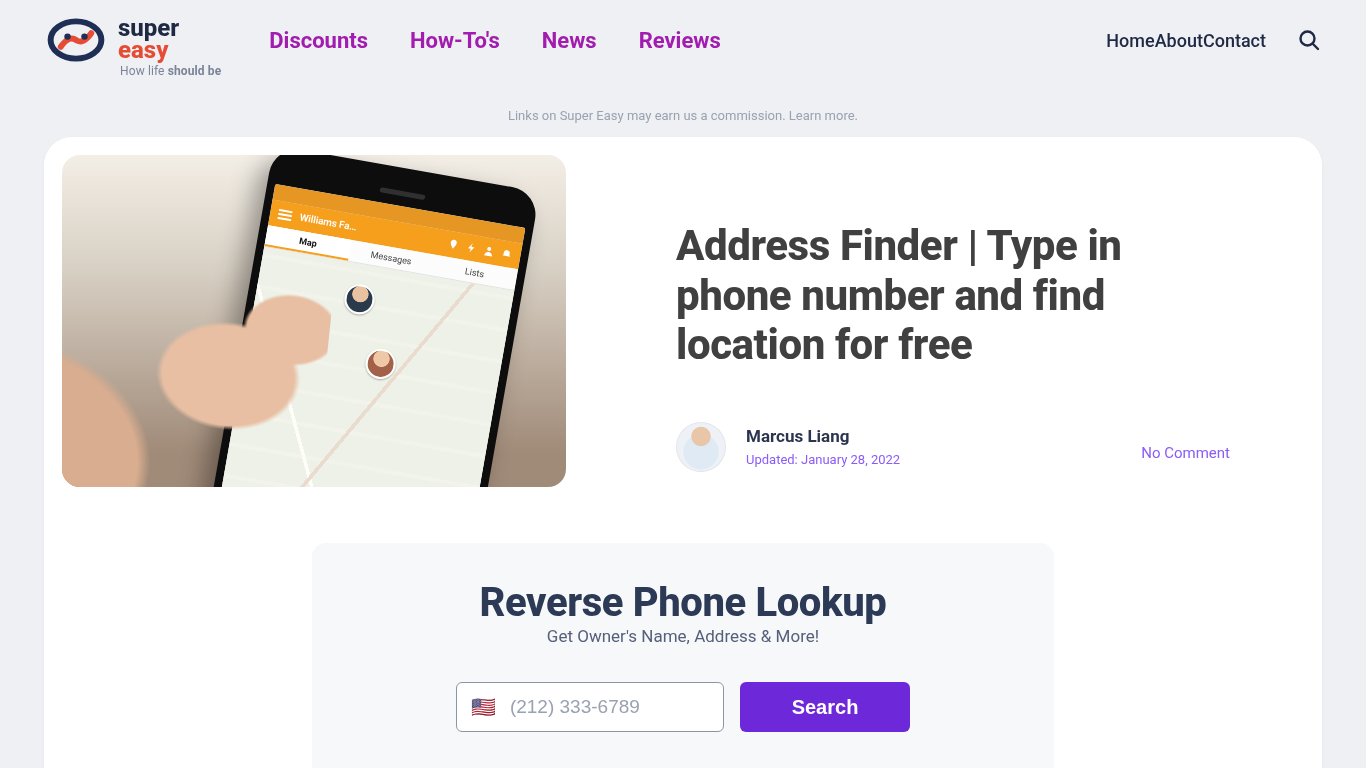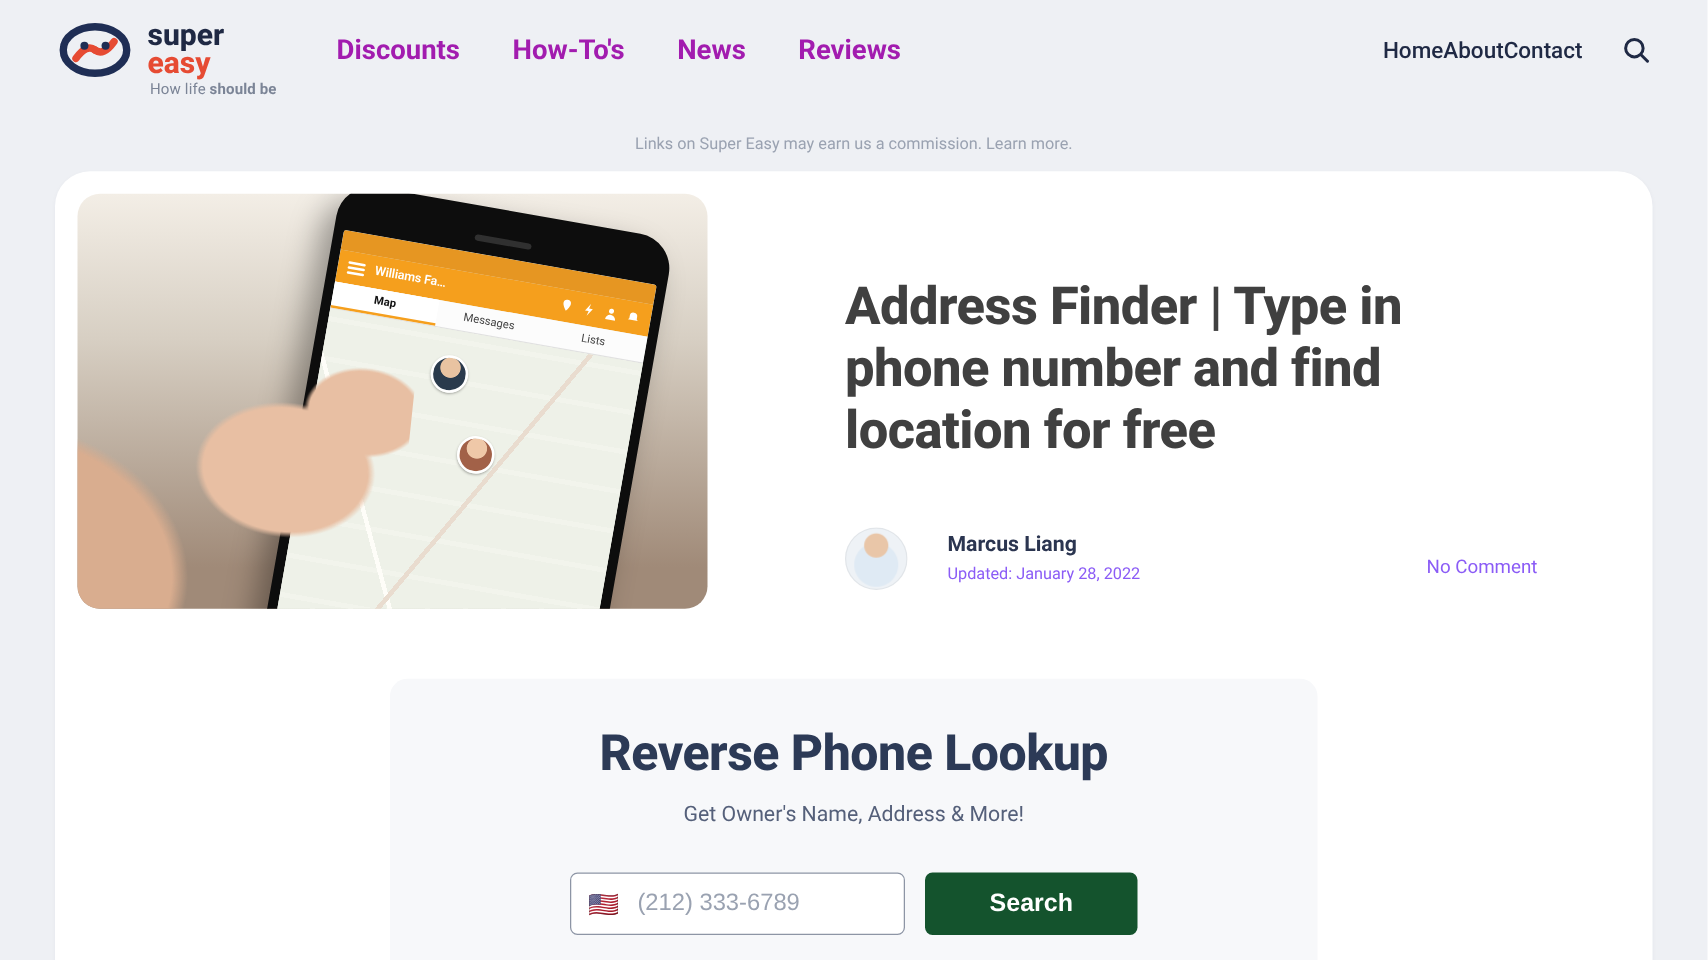--- a/index.html
+++ b/index.html
@@ -179,7 +179,7 @@
   .byline {
     display: flex;
     align-items: center;
-    gap: 32px;
+    gap: 20px;
     margin-top: 52px;
   }
   .author-avatar {

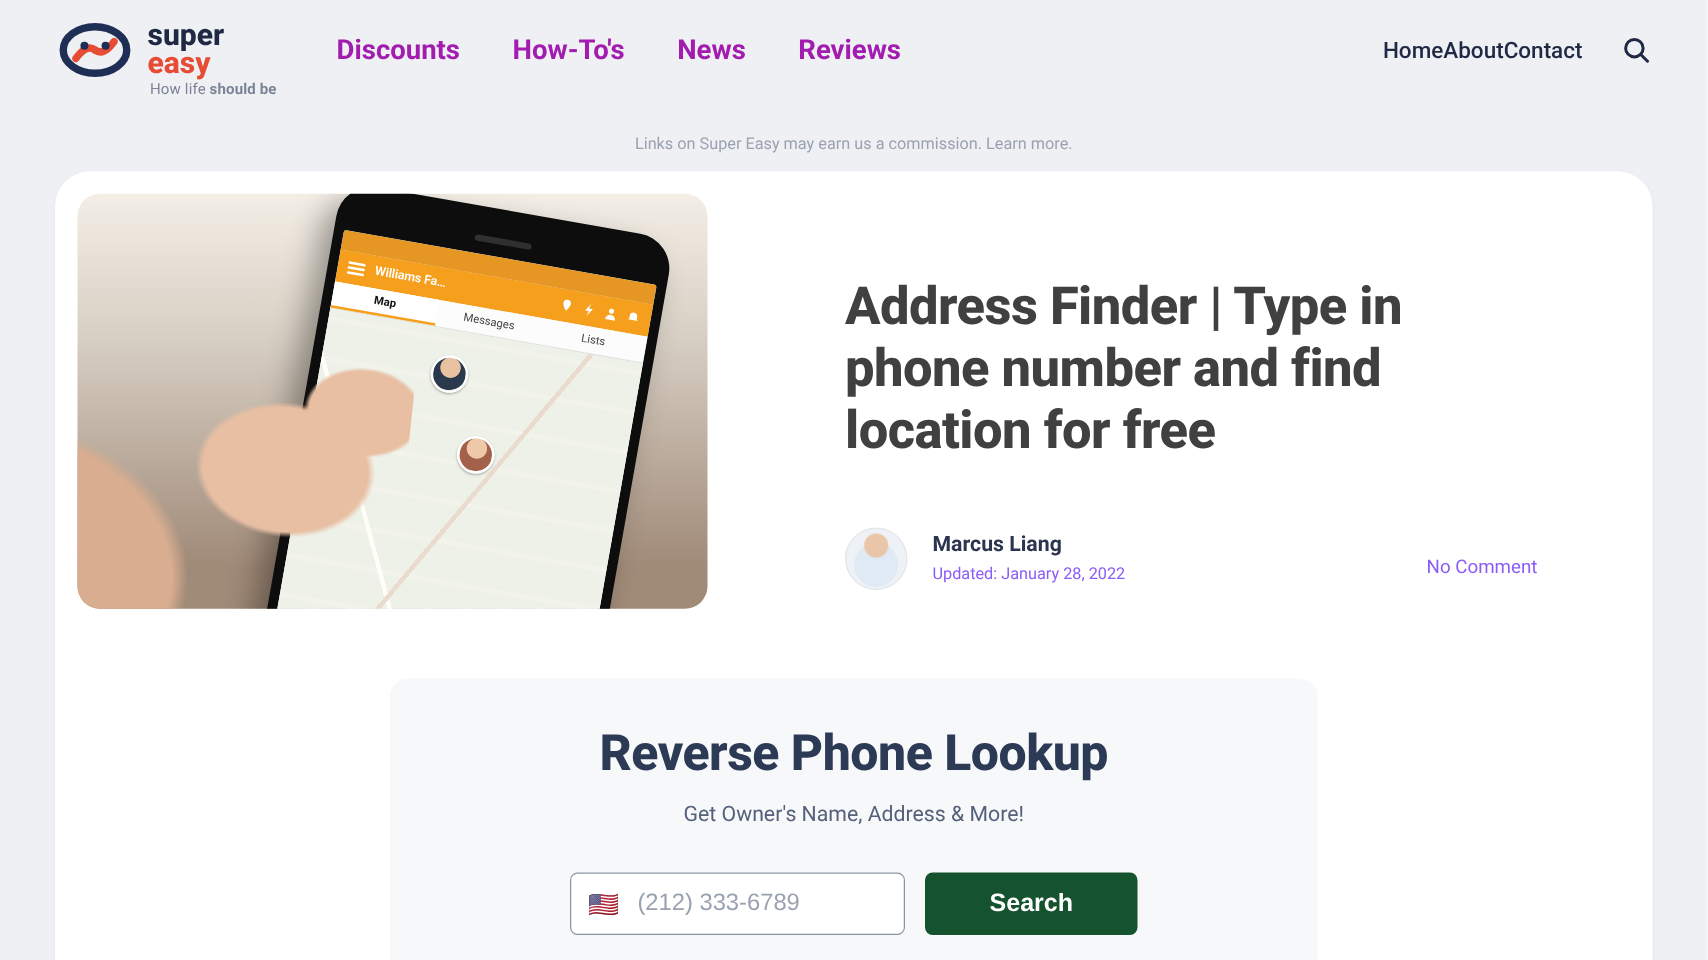--- a/index.html
+++ b/index.html
@@ -224,7 +224,6 @@
   }
   .lookup-sub {
     text-align: center;
-    margin-top: 16px;
     color: #55607a;
     font-size: 17px;
   }

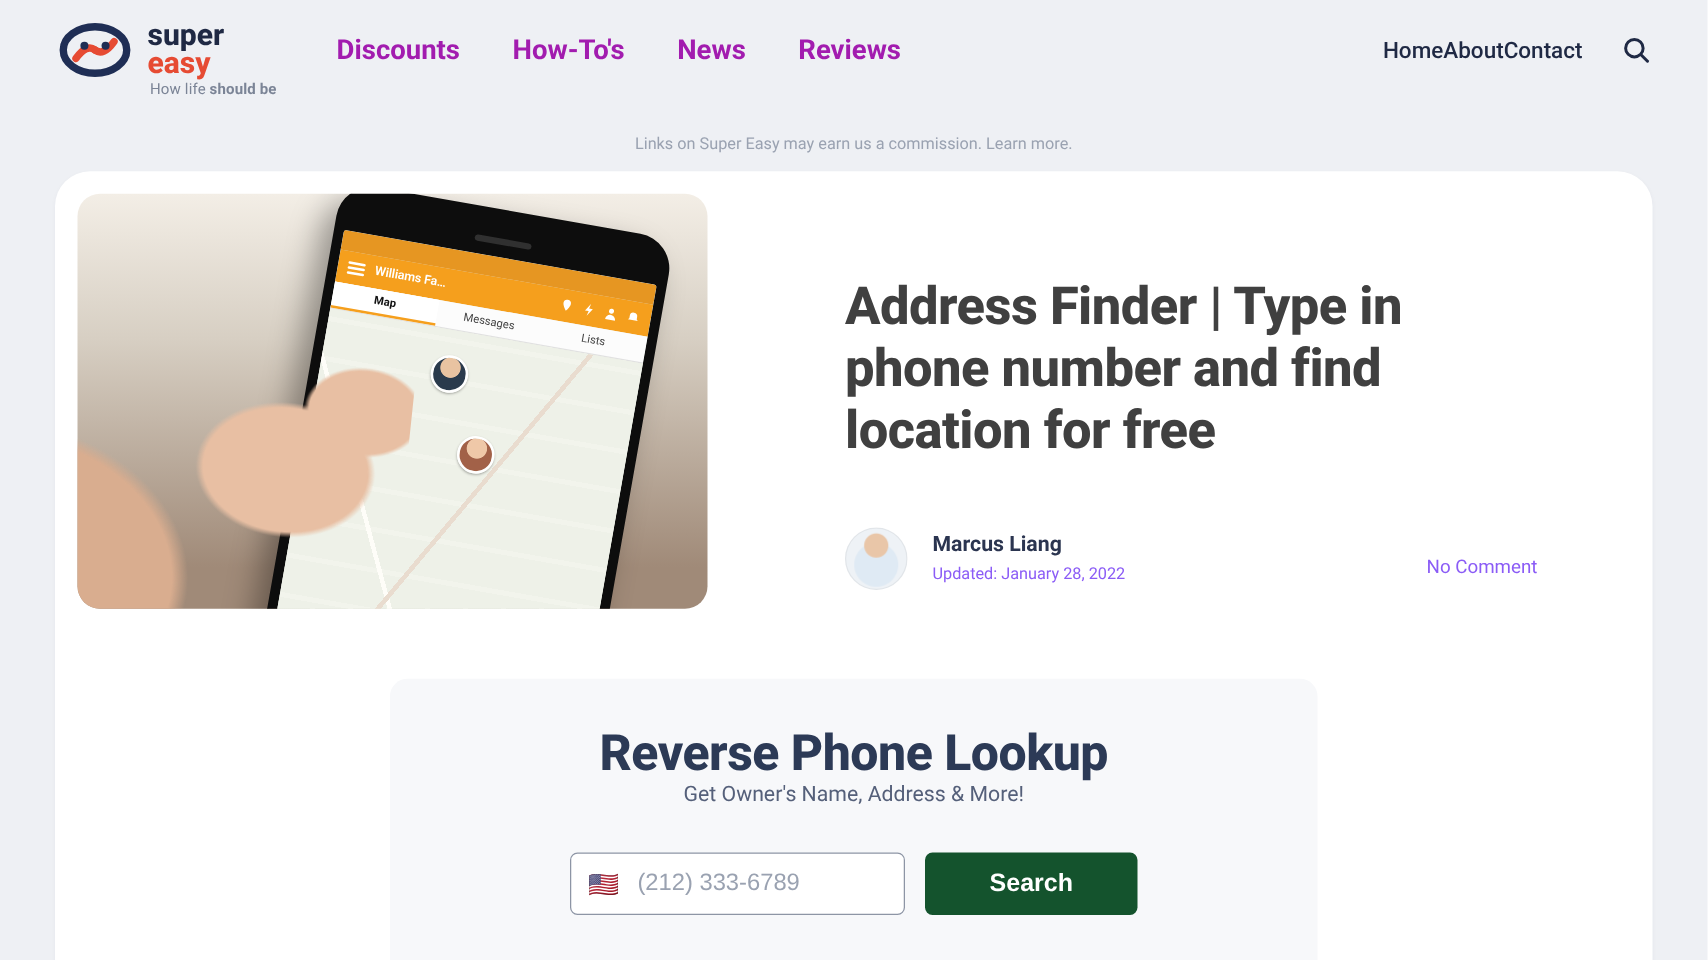--- a/index.html
+++ b/index.html
@@ -262,7 +262,7 @@
     width: 170px;
     border: none;
     border-radius: 6px;
-    background: #14532d;
+    background: #6d28d9;
     color: #ffffff;
     font-size: 20px;
     font-weight: 700;

